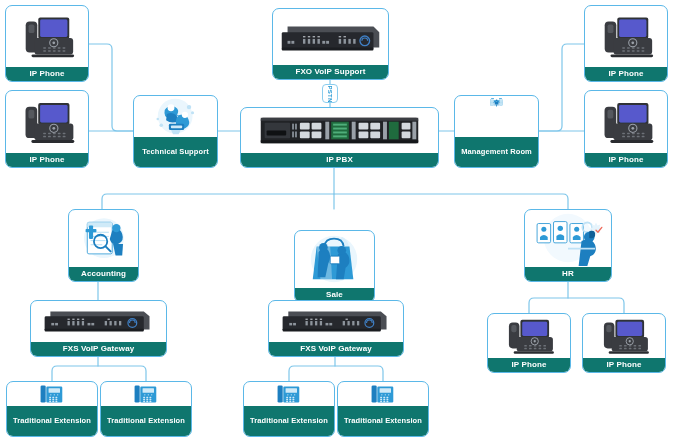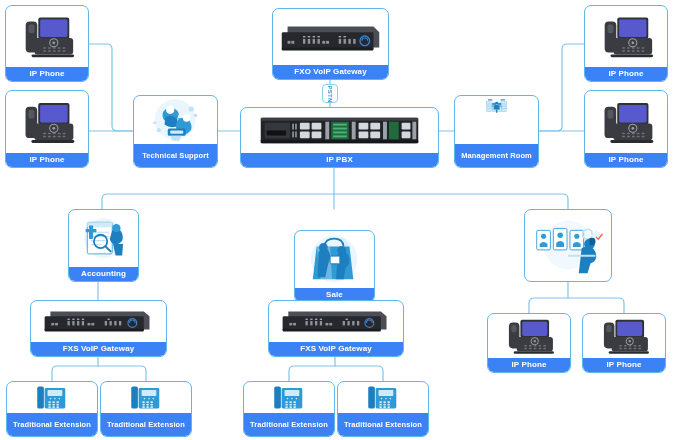--- a/index.html
+++ b/index.html
@@ -12,7 +12,7 @@
         display:flex;flex-direction:column;}
   .node .art{flex:1 1 auto;position:relative;overflow:hidden;}
   .node .art svg{position:absolute;left:0;top:0;width:100%;height:100%;}
-  .node .cap{flex:0 0 auto;background:#3b82f6;color:#ffffff;text-align:center;
+  .node .cap{flex:0 0 auto;background:#0f766e;color:#ffffff;text-align:center;
              font-weight:bold;letter-spacing:.1px;line-height:1;
              display:flex;align-items:center;justify-content:center;}
 

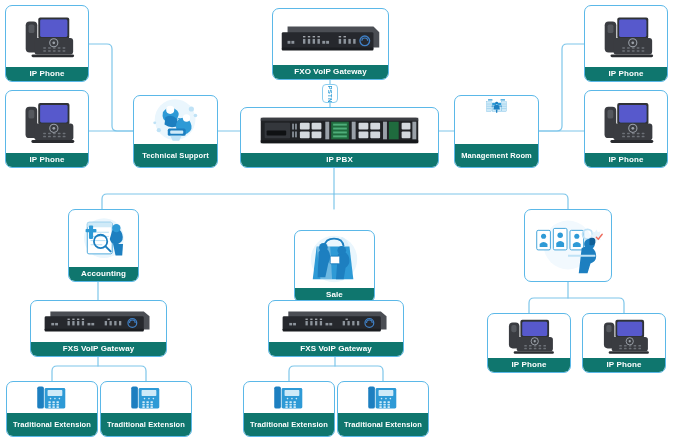--- a/index.html
+++ b/index.html
@@ -184,7 +184,7 @@
         <path d="M91 33 a3 3 0 0 1 6 0" fill="none" stroke="#3f7fc4" stroke-width="1.2"></path>
       </svg>
     </div>
-    <div class="cap cap-m">FXO VoIP Gateway</div>
+    <div class="cap cap-m">FXO VoIP Support</div>
   </div>
 
   <div class="node" style="left:240px;top:107px;width:199px;height:61px;">

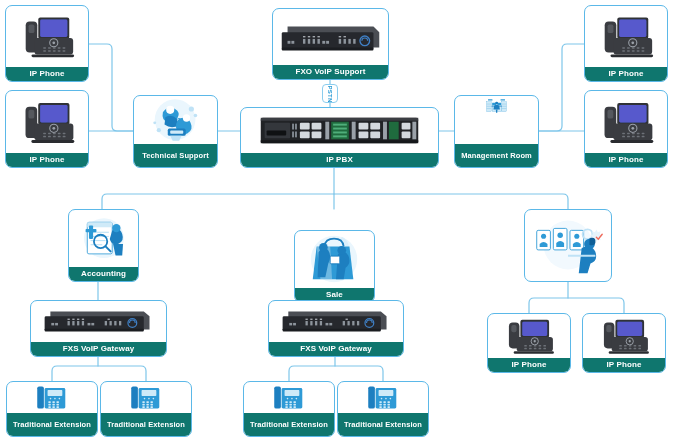--- a/index.html
+++ b/index.html
@@ -16,7 +16,7 @@
              font-weight:bold;letter-spacing:.1px;line-height:1;
              display:flex;align-items:center;justify-content:center;}
 
-  .cap-s{font-size:7.5px;height:23px;}
+  .cap-s{font-size:7.5px;height:30px;}
   .cap-m{font-size:8px;height:14px;}
 
   .pstn{position:absolute;box-sizing:border-box;border:1px solid #8ccdee;

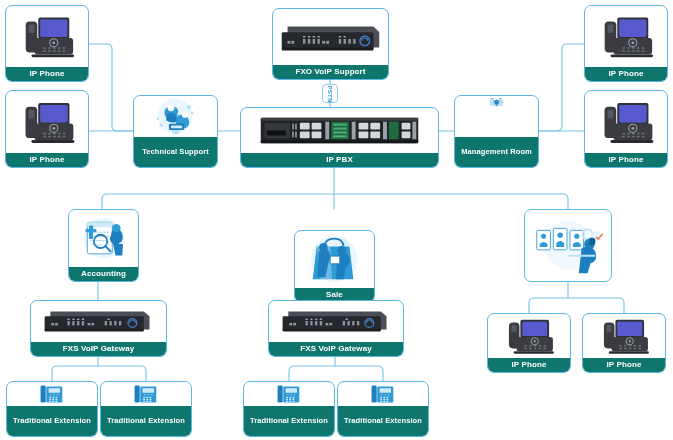--- a/index.html
+++ b/index.html
@@ -400,6 +400,7 @@
         <path d="M73 21 l2 2 4-5" stroke="#f06a5a" stroke-width="1.4" fill="none" stroke-linecap="round"></path>
       </svg>
     </div>
+    <div class="cap cap-m">HR</div>
   </div>
 
   <div class="node" style="left:30px;top:300px;width:137px;height:57px;">

